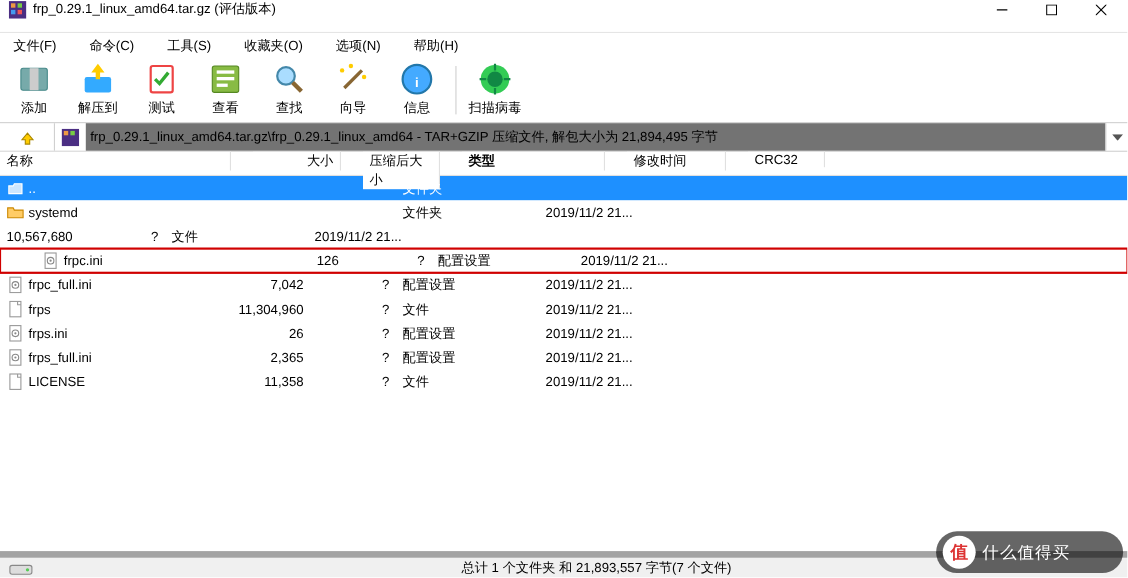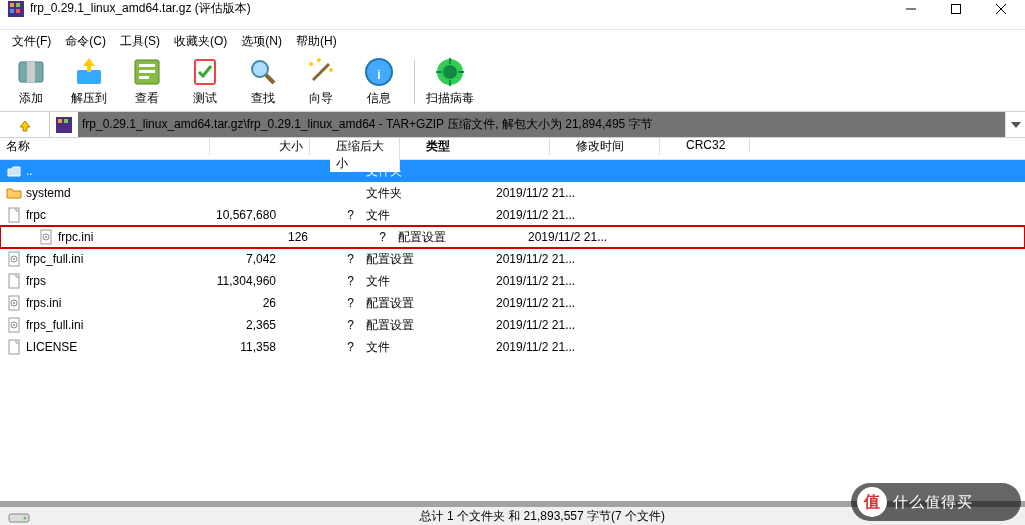--- a/index.html
+++ b/index.html
@@ -9,7 +9,7 @@
 .titlebar .title { flex:1; color:#000; }
 .win-controls { display:flex; }
 .win-controls .btn { width:45px; height:28px; display:flex; align-items:center; justify-content:center; }
-.menubar { height:22px; display:flex; align-items:center; padding:0 6px; gap:2px; }
+.menubar { height:22px; display:flex; align-items:center; padding:0 6px; gap:18px; }
 .menubar .item { padding:2px 6px; }
 .toolbar { height:60px; display:flex; align-items:center; padding:4px 6px; border-bottom:1px solid #d0d0d0; gap:8px; }
 .tool { display:flex; flex-direction:column; align-items:center; width:50px; cursor:default; }

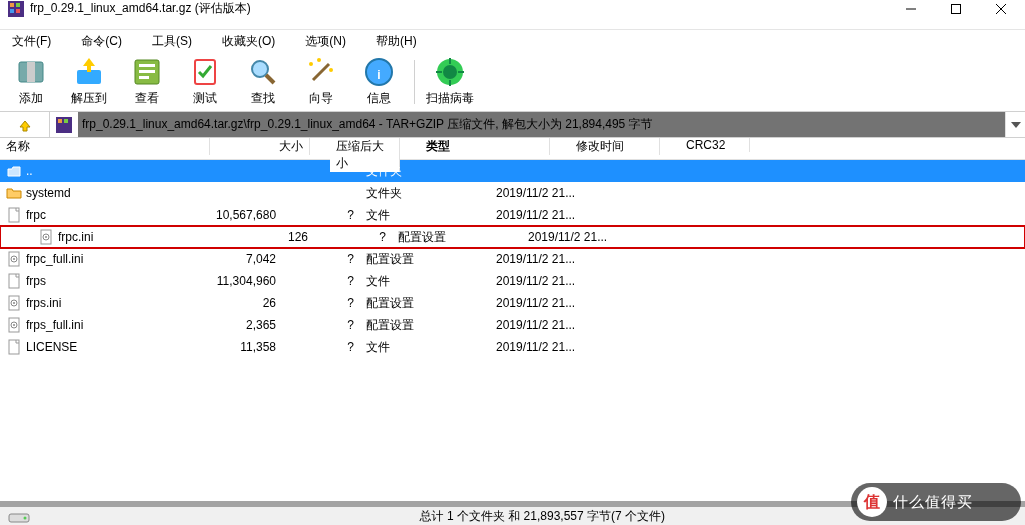--- a/index.html
+++ b/index.html
@@ -112,6 +112,15 @@
   <div class="tool">
       <span class="ticon">
         <svg width="32" height="32">
+          <rect x="6" y="4" width="20" height="24" rx="2" fill="#fff" stroke="#e44" stroke-width="2"></rect>
+          <path d="M10 16 L14 20 L22 10" fill="none" stroke="#3a3" stroke-width="3"></path>
+        </svg>
+      </span>
+      <span class="tlabel">测试</span>
+    </div>
+  <div class="tool">
+      <span class="ticon">
+        <svg width="32" height="32">
           <rect x="4" y="4" width="24" height="24" rx="2" fill="#8b4" stroke="#582"></rect>
           <rect x="8" y="8" width="16" height="3" fill="#fff"></rect>
           <rect x="8" y="14" width="16" height="3" fill="#fff"></rect>
@@ -119,15 +128,6 @@
         </svg>
       </span>
       <span class="tlabel">查看</span>
-    </div>
-  <div class="tool">
-      <span class="ticon">
-        <svg width="32" height="32">
-          <rect x="6" y="4" width="20" height="24" rx="2" fill="#fff" stroke="#e44" stroke-width="2"></rect>
-          <path d="M10 16 L14 20 L22 10" fill="none" stroke="#3a3" stroke-width="3"></path>
-        </svg>
-      </span>
-      <span class="tlabel">测试</span>
     </div>
   <div class="tool">
       <span class="ticon">

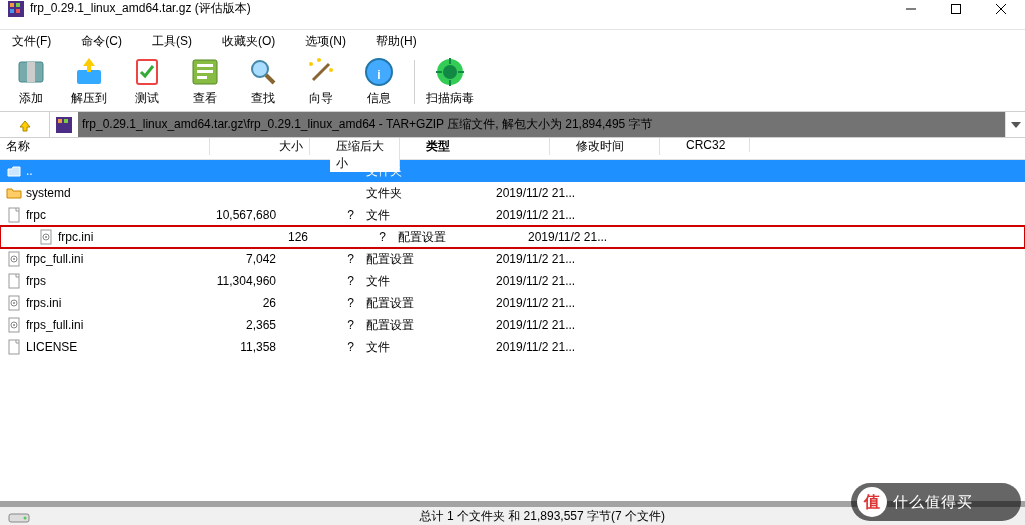--- a/index.html
+++ b/index.html
@@ -232,13 +232,6 @@
       <div class="cell c-crc"></div>
     </div>
     <div class="row">
-      <div class="cell c-name">
-        <svg class="fic" viewBox="0 0 16 16">
-          <rect x="3" y="1" width="10" height="14" fill="#fff" stroke="#999"></rect>
-          <path d="M10 1 L10 4 L13 4" fill="none" stroke="#999"></path>
-        </svg>
-        <span>frpc</span>
-      </div>
       <div class="cell c-size">10,567,680</div>
       <div class="cell c-packed">?</div>
       <div class="cell c-type">文件</div>

